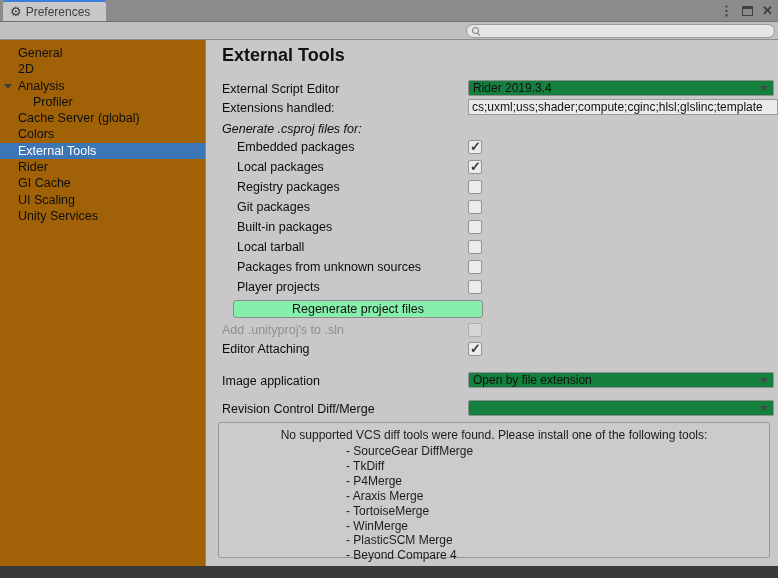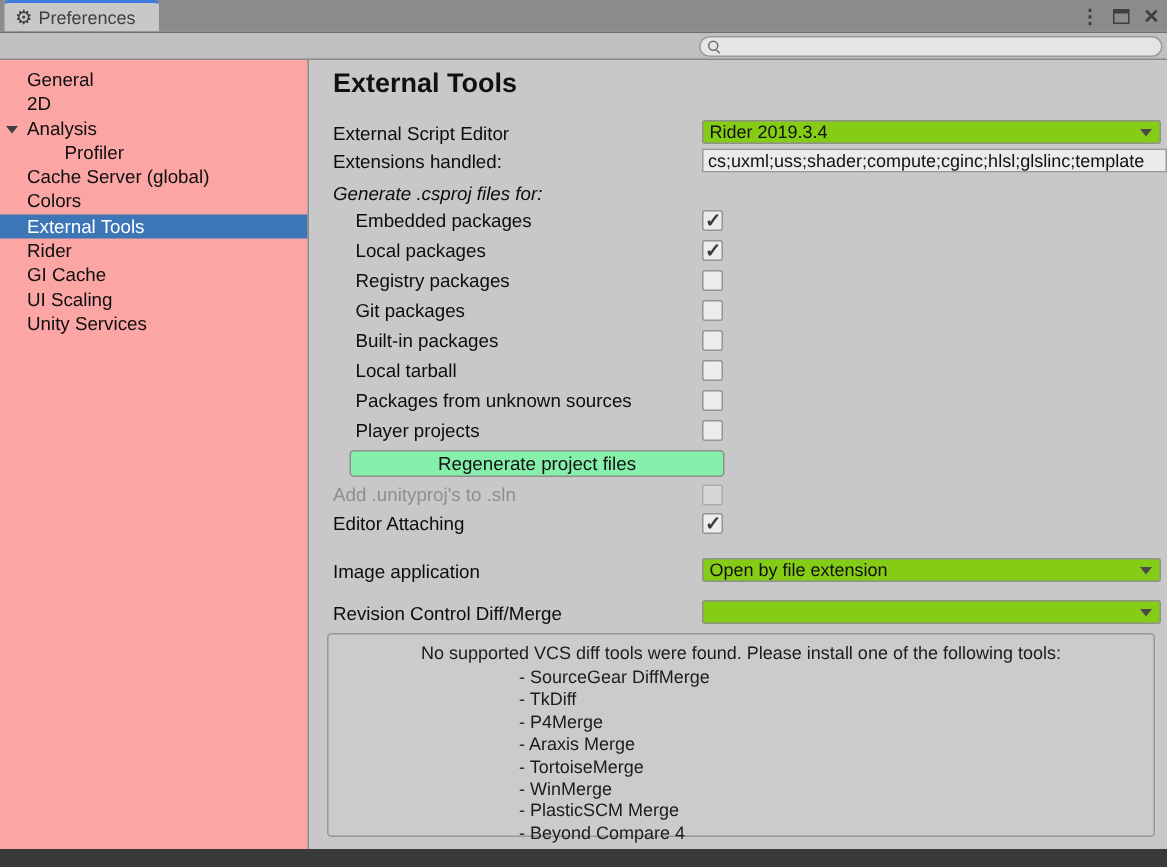--- a/index.html
+++ b/index.html
@@ -48,7 +48,7 @@
     font-family:"Liberation Sans", sans-serif; font-size:11px; color:#222; padding:0 4px;
   }
   
-  .sidebar { position:absolute; left:0; top:40px; width:205px; height:526px; background:#fca5a5; padding-top:5px; }
+  .sidebar { position:absolute; left:0; top:40px; width:205px; height:526px; background:#a16207; padding-top:5px; }
   .side-item {
     position:relative; height:16.3px; line-height:16.3px;
     font-size:12.5px; color:#0e0e0e; padding-left:18px;

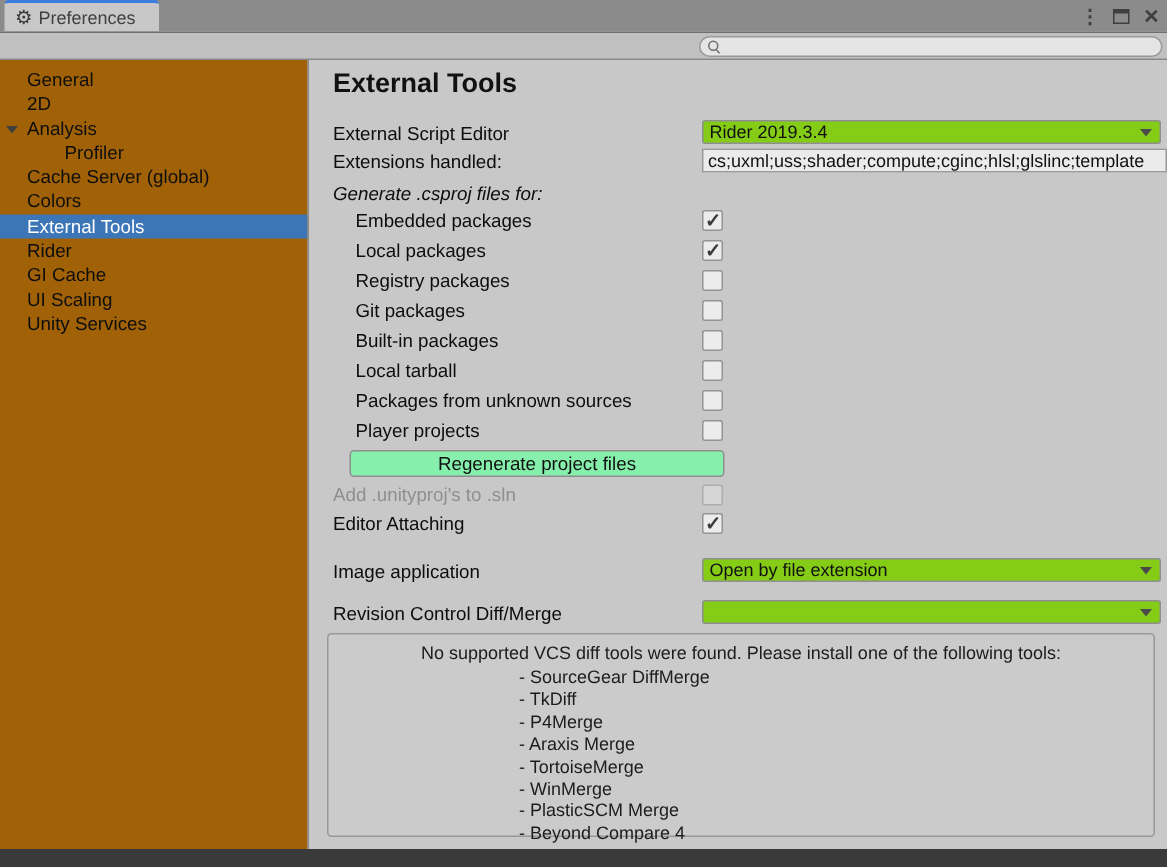--- a/index.html
+++ b/index.html
@@ -70,7 +70,7 @@
   .flabel.disabled { color:#8f8f8f; }
   .dropdown {
     position:absolute; left:262px; right:4px; height:16px;
-    background:#84cc16; border:1px solid #8f8f8f; border-radius:2px;
+    background:#15803d; border:1px solid #8f8f8f; border-radius:2px;
     font-size:12px; color:#111; line-height:14px; padding:0 16px 0 4px;
     white-space:nowrap; overflow:hidden; cursor:default;
   }

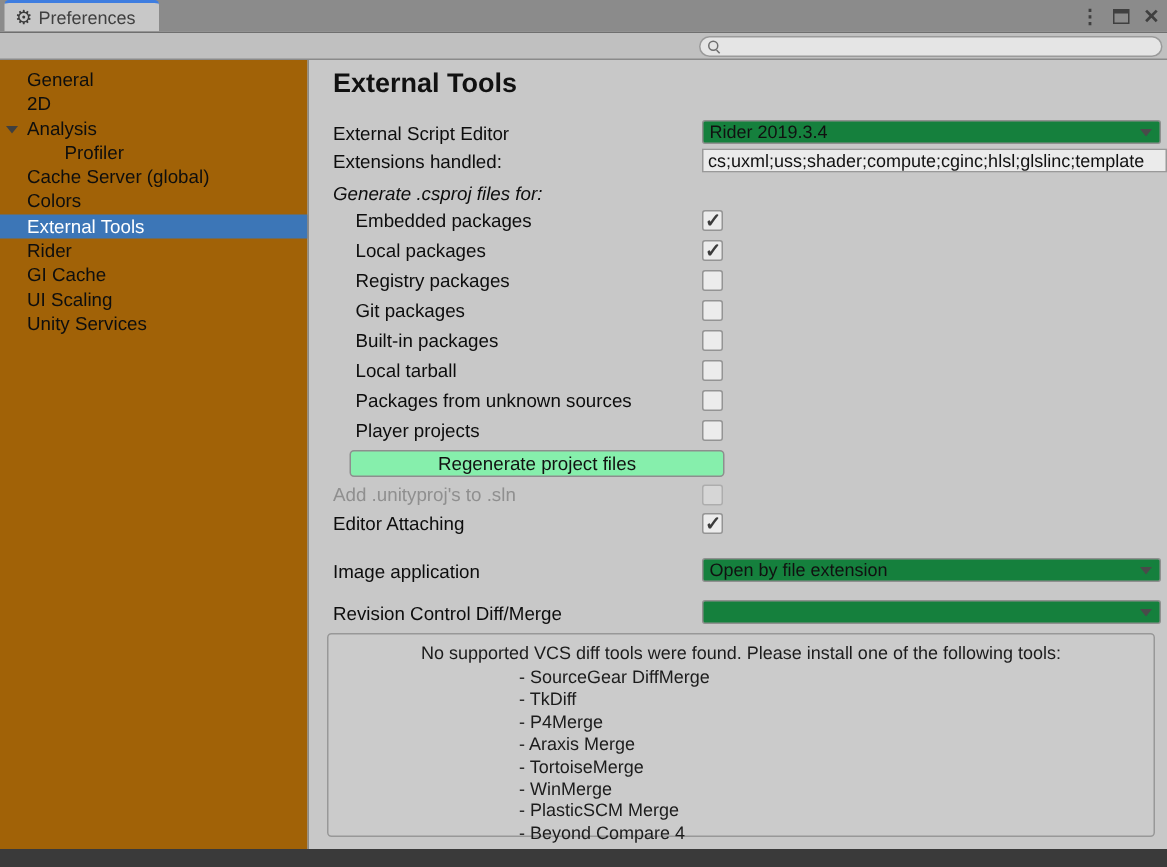--- a/index.html
+++ b/index.html
@@ -54,7 +54,7 @@
     font-size:12.5px; color:#0e0e0e; padding-left:18px;
     white-space:nowrap; cursor:default;
   }
-  .side-item.indent { padding-left:43px; }
+  .side-item.indent { padding-left:33px; }
   .side-item.selected { background:#3c76b7; color:#ffffff; }
   .fold-arrow {
     position:absolute; left:4px; top:6px; width:0; height:0;

